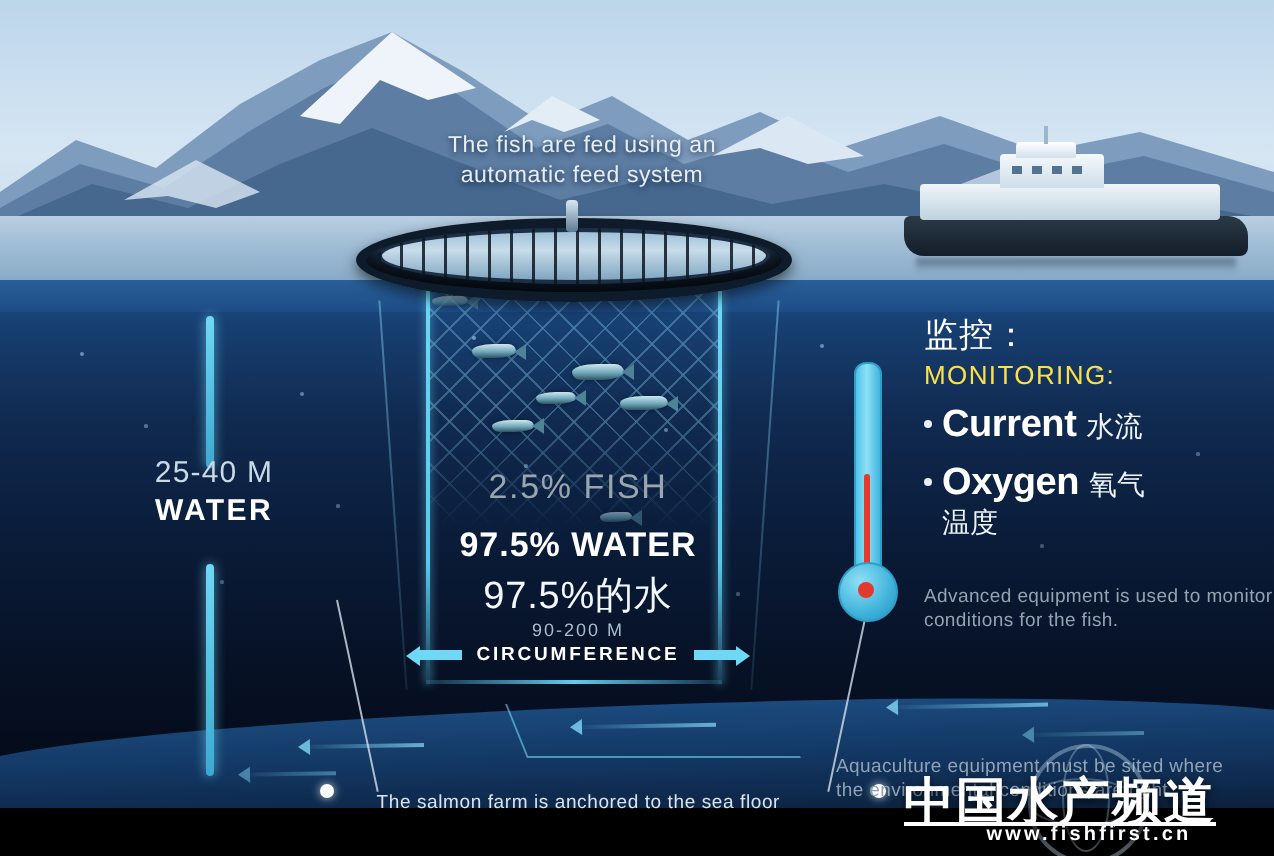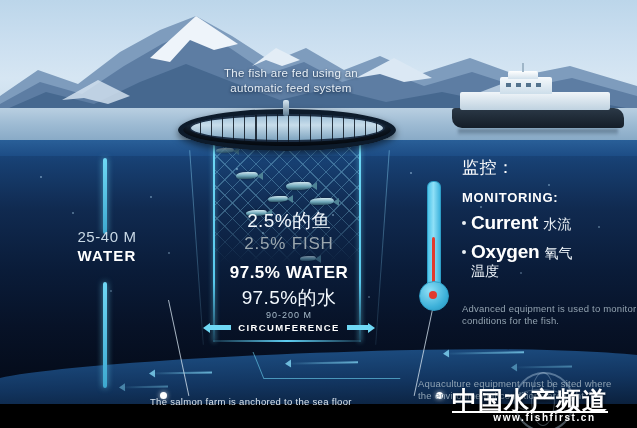--- a/index.html
+++ b/index.html
@@ -114,7 +114,7 @@
   
   .mon{position:absolute;left:462px;top:156px;width:176px;}
   .monCn{font-size:17px;color:#ffffff;letter-spacing:.5px;}
-  .monEn{font-size:13px;color:#ffffff;letter-spacing:.7px;margin-top:11px;font-weight:bold;}
+  .monEn{font-size:13px;color:#fde047;letter-spacing:.7px;margin-top:1px;}
   .monItem{display:flex;align-items:baseline;margin-top:7px;}
   .bullet{width:4px;height:4px;border-radius:50%;background:#e8eef3;margin-right:5px;position:relative;top:-4px;flex:none;}
   .monEnB{font-size:19px;font-weight:bold;color:#ffffff;letter-spacing:-.2px;}

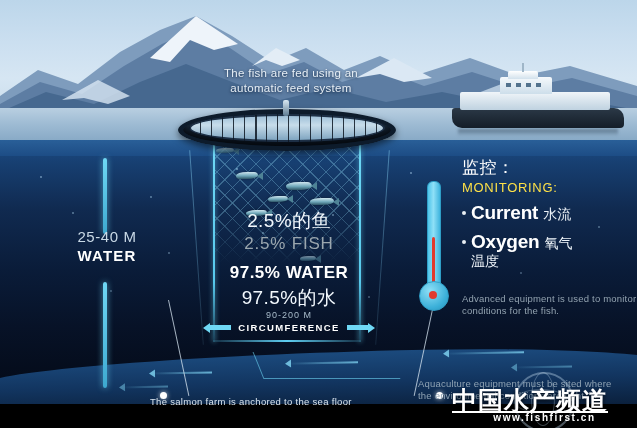--- a/index.html
+++ b/index.html
@@ -291,7 +291,6 @@
     <div class="depthLbl">WATER</div>
   </div>
 
-  <div class="penTxt t-fish-cn">2.5%的鱼</div>
   <div class="penTxt t-fish-en">2.5% FISH</div>
   <div class="penTxt t-water-en">97.5% WATER</div>
   <div class="penTxt t-water-cn">97.5%的水</div>

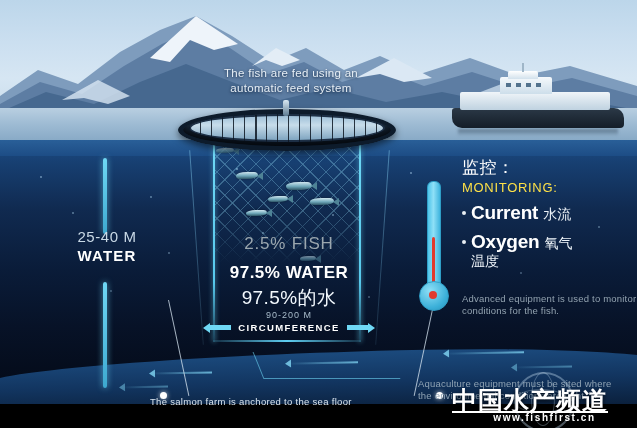--- a/index.html
+++ b/index.html
@@ -128,7 +128,7 @@
       text-shadow:0 1px 3px rgba(0,20,45,.8);}
 
   
-  .anchorCap{position:absolute;left:150px;top:396px;width:240px;text-align:left;
+  .anchorCap{position:absolute;left:150px;top:396px;width:240px;text-align:right;
       font-size:9.5px;color:#d9e4ee;letter-spacing:.3px;}
   .siteCap{position:absolute;left:418px;top:378px;width:200px;
       font-size:9.5px;line-height:12px;color:#8fa3b4;letter-spacing:.2px;}

